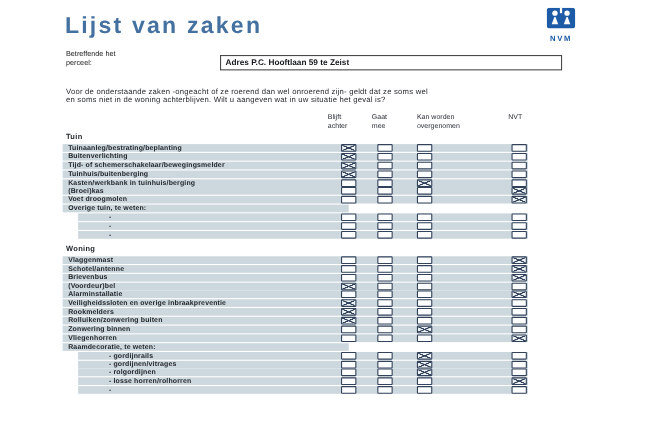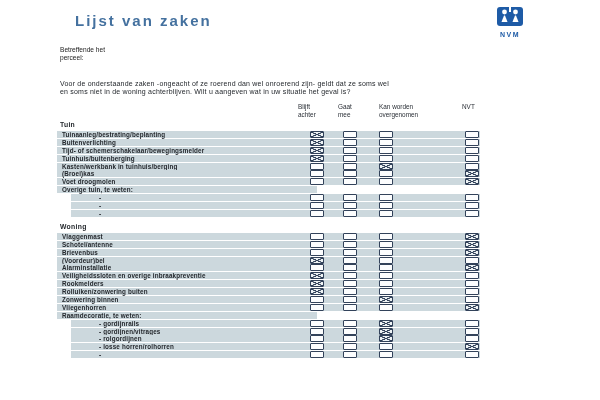--- a/index.html
+++ b/index.html
@@ -5,8 +5,8 @@
   html,body{margin:0;padding:0;background:#fff;}
   .page{position:relative;width:600px;height:400px;background:#ffffff;overflow:hidden;
         font-family:"Liberation Sans",sans-serif;}
-  .title{position:absolute;left:59px;top:12px;font-size:15px;font-weight:bold;
-         color:var(--title);letter-spacing:2px;margin-left:16px;}
+  .title{position:absolute;left:59px;top:12px;font-size:21px;font-weight:bold;
+         color:var(--title);letter-spacing:2px;}
   .logo{position:absolute;left:495px;top:7px;width:30px;text-align:center;color:var(--logo);}
   .logo-text{font-size:7px;font-weight:bold;letter-spacing:1.5px;margin-top:1px;color:var(--logo);}
   .intro-label{position:absolute;left:60px;top:46px;font-size:6.6px;line-height:8px;color:#222;}

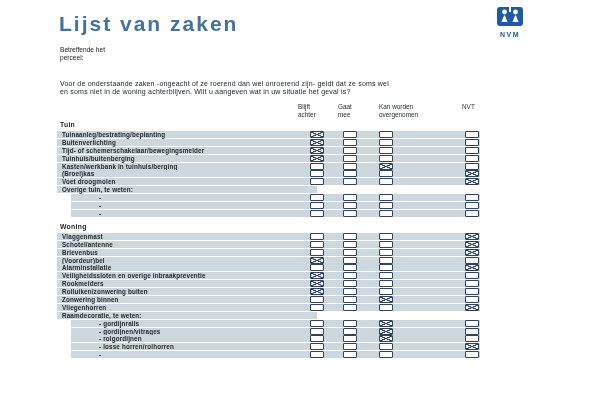--- a/index.html
+++ b/index.html
@@ -55,6 +55,7 @@
     <div>perceel:</div>
   </div>
 
+  <div class="address-box">Adres P.C. Hooftlaan 59 te Zeist</div>
 
   <div class="paragraph">
     <div>Voor de onderstaande zaken -ongeacht of ze roerend dan wel onroerend zijn- geldt dat ze soms wel</div>

